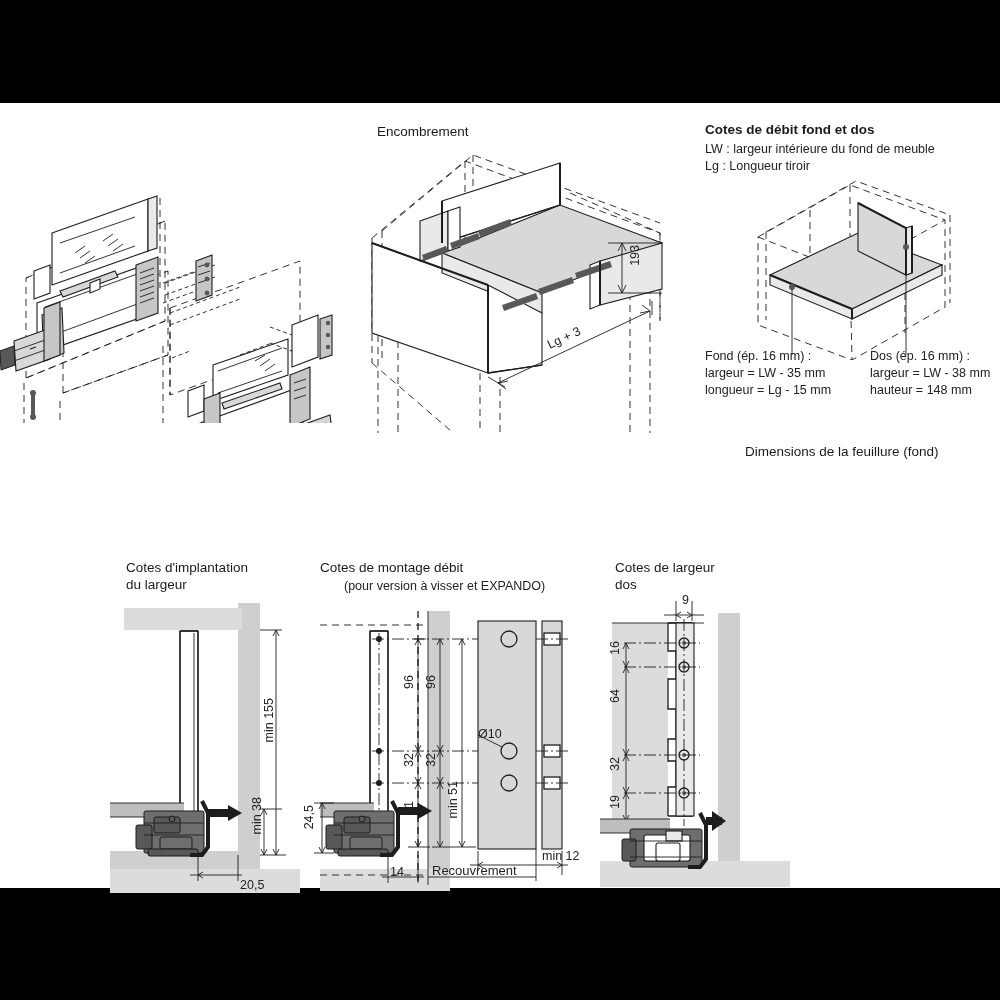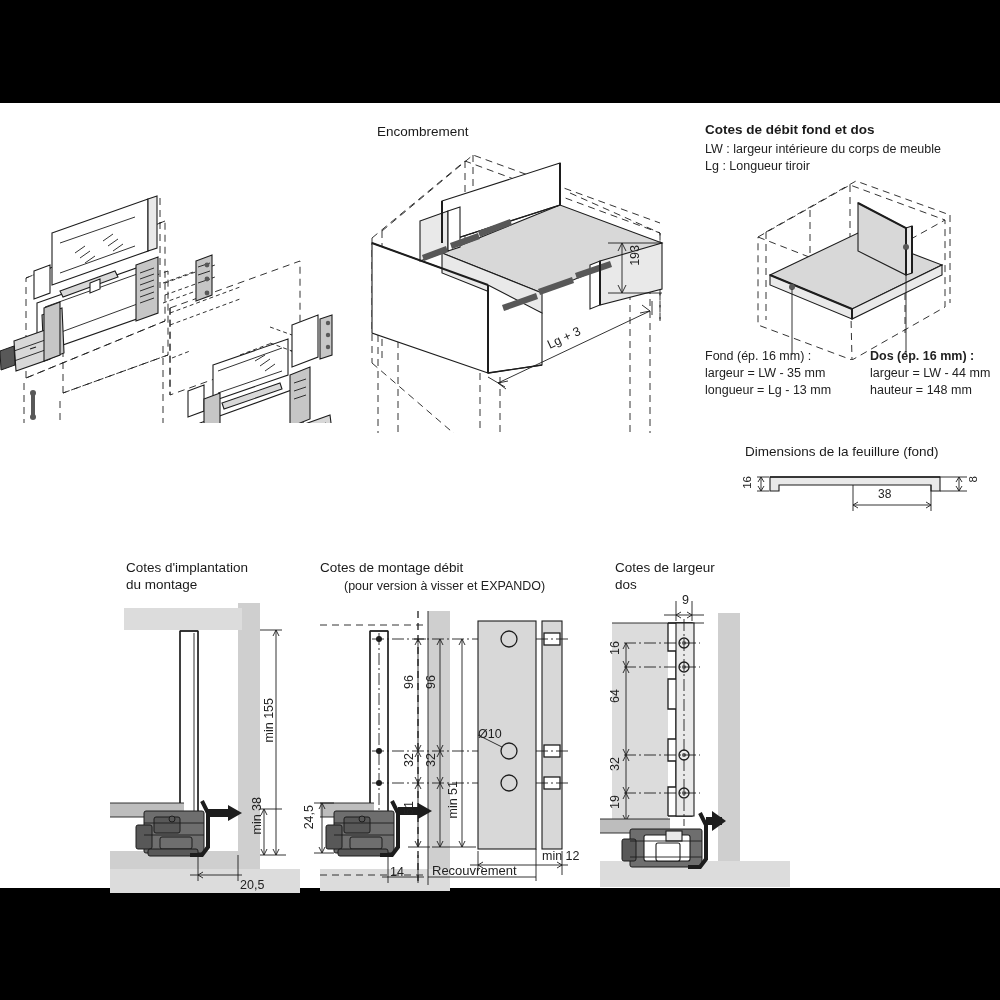--- a/index.html
+++ b/index.html
@@ -243,7 +243,7 @@
     </div>
 
     <div class="hdr b" style="left:705px;top:18px;">Cotes de débit fond et dos</div>
-    <div class="sub" style="left:705px;top:38px;">LW : largeur intérieure du corps de meuble</div>
+    <div class="sub" style="left:705px;top:38px;">LW : largeur intérieure du fond de meuble</div>
     <div class="sub" style="left:705px;top:55px;">Lg : Longueur tiroir</div>
 
     <div style="position:absolute;left:700px;top:72px;width:300px;height:180px;">

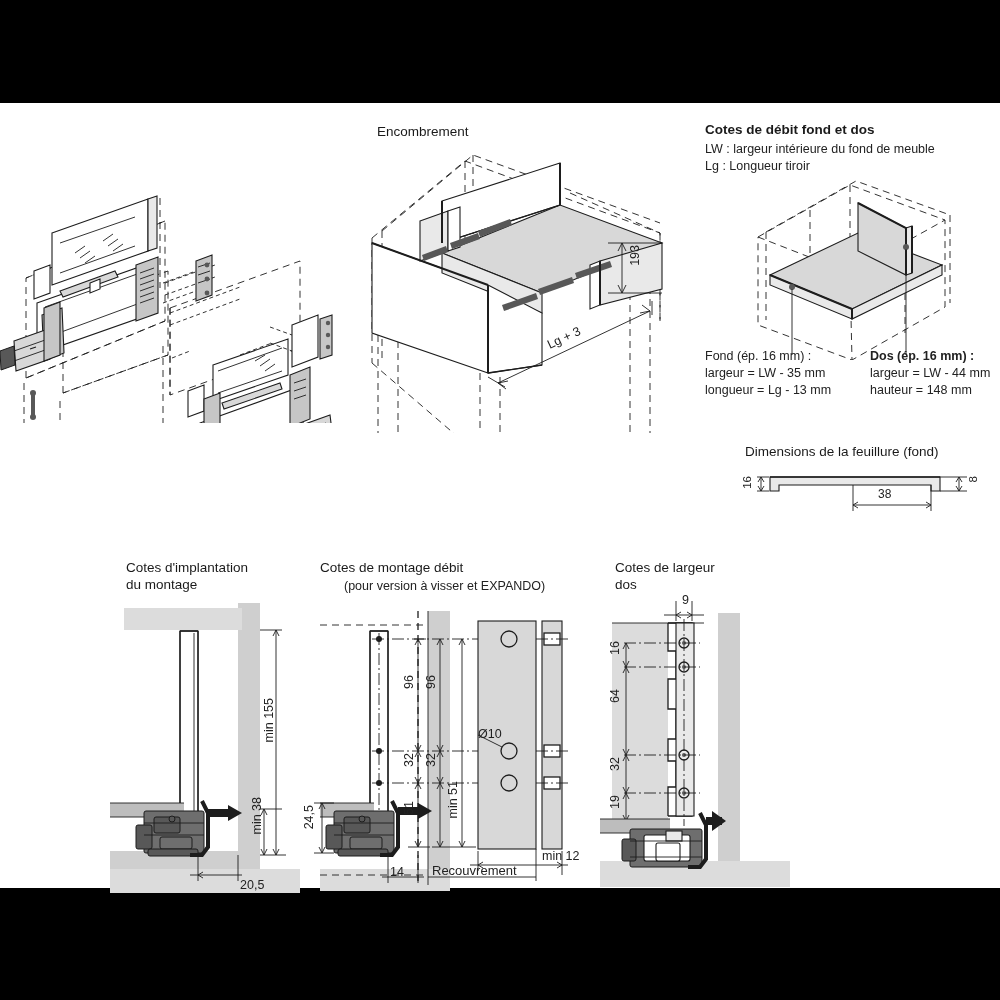--- a/index.html
+++ b/index.html
@@ -284,7 +284,7 @@
     <div class="sub" style="left:705px;top:262px;">largeur = LW - 35 mm</div>
     <div class="sub" style="left:705px;top:279px;">longueur = Lg - 13 mm</div>
 
-    <div class="sub" style="left:870px;top:245px;font-weight:bold;">Dos (ép. 16 mm) :</div>
+    <div class="sub" style="left:870px;top:245px;">Dos (ép. 16 mm) :</div>
     <div class="sub" style="left:870px;top:262px;">largeur = LW - 44 mm</div>
     <div class="sub" style="left:870px;top:279px;">hauteur = 148 mm</div>
 

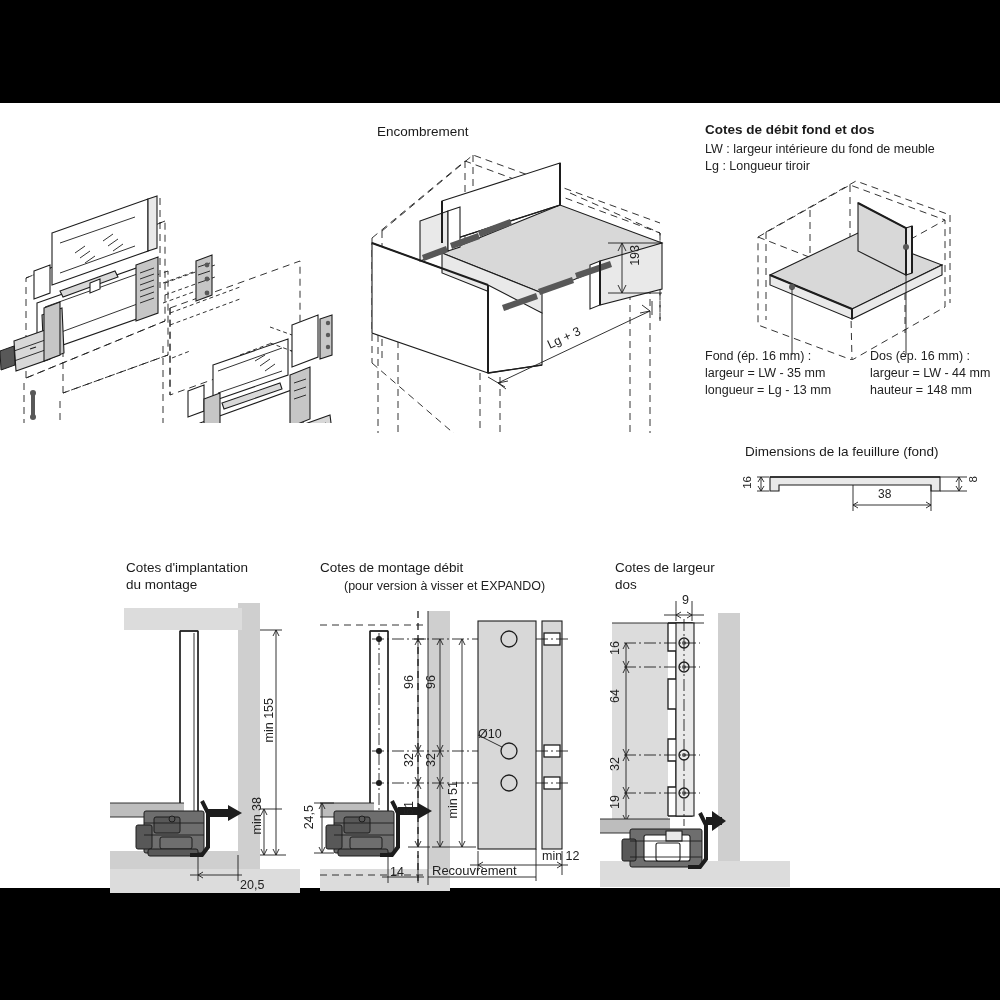--- a/index.html
+++ b/index.html
@@ -285,7 +285,7 @@
     <div class="sub" style="left:705px;top:279px;">longueur = Lg - 13 mm</div>
 
     <div class="sub" style="left:870px;top:245px;">Dos (ép. 16 mm) :</div>
-    <div class="sub" style="left:870px;top:262px;">largeur = LW - 44 mm</div>
+    <div class="sub" style="left:870px;top:262px;">largeur = LW - 38 mm</div>
     <div class="sub" style="left:870px;top:279px;">hauteur = 148 mm</div>
 
     <div class="hdr" style="left:745px;top:340px;">Dimensions de la feuillure (fond)</div>

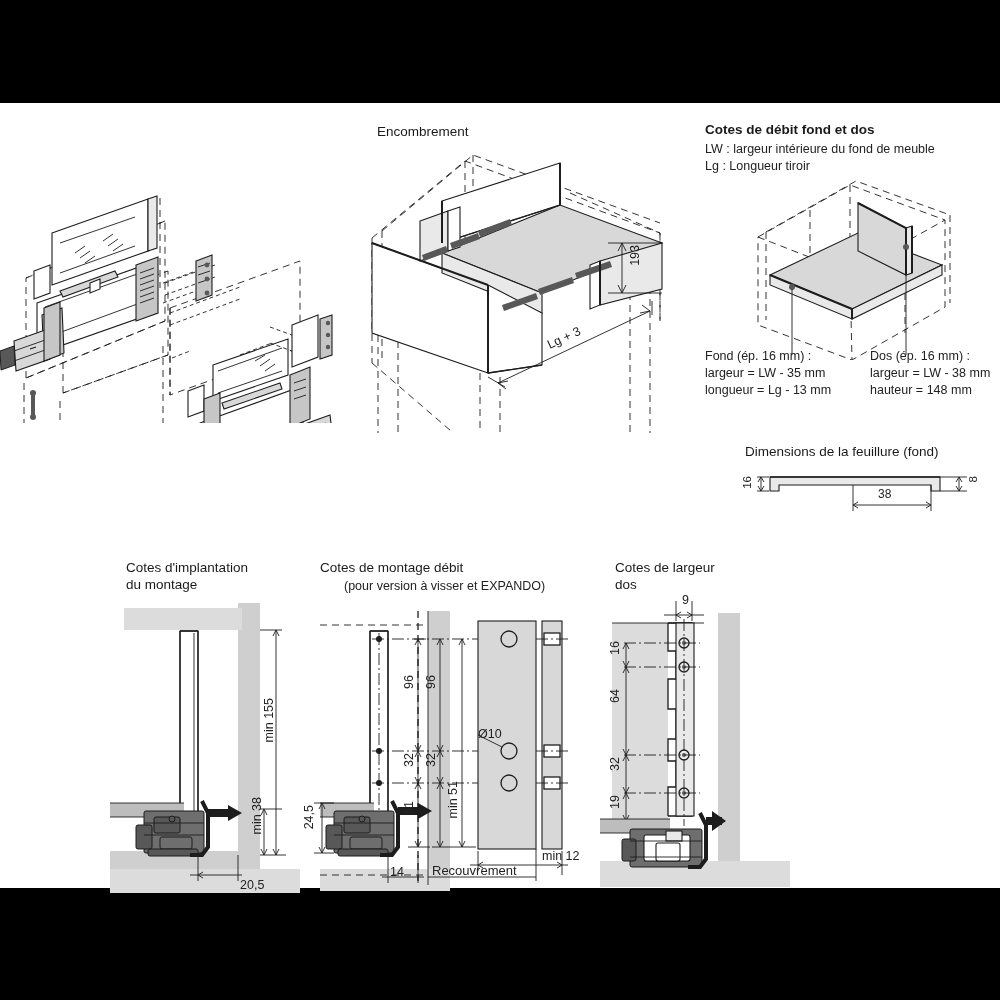--- a/index.html
+++ b/index.html
@@ -282,7 +282,7 @@
 
     <div class="sub" style="left:705px;top:245px;">Fond (ép. 16 mm) :</div>
     <div class="sub" style="left:705px;top:262px;">largeur = LW - 35 mm</div>
-    <div class="sub" style="left:705px;top:279px;">longueur = Lg - 13 mm</div>
+    <div class="sub" style="left:705px;top:279px;">longueur = Lg - 15 mm</div>
 
     <div class="sub" style="left:870px;top:245px;">Dos (ép. 16 mm) :</div>
     <div class="sub" style="left:870px;top:262px;">largeur = LW - 38 mm</div>

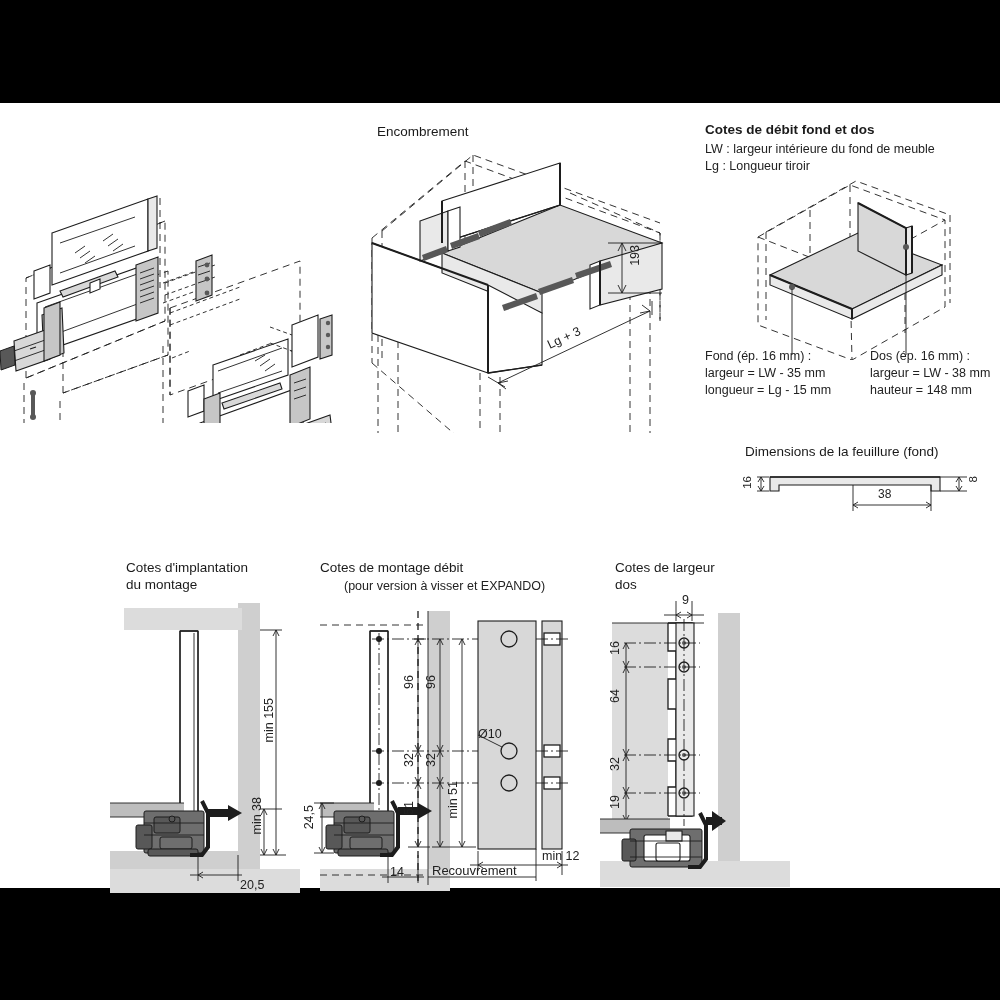--- a/index.html
+++ b/index.html
@@ -289,30 +289,6 @@
     <div class="sub" style="left:870px;top:279px;">hauteur = 148 mm</div>
 
     <div class="hdr" style="left:745px;top:340px;">Dimensions de la feuillure (fond)</div>
-    <div style="position:absolute;left:735px;top:362px;width:265px;height:60px;">
-      <svg width="265" height="60" viewBox="0 0 265 60">
-        <g class="ln thin">
-
-          <polygon class="fillC" points="35,12 205,12 205,26 196,26 196,20 44,20 44,26 35,26"></polygon>
-          <path class="ln med" d="M35,12 L205,12"></path>
-
-          <path d="M22,12 L34,12 M22,26 L34,26"></path>
-          <path d="M26,12 L26,26"></path>
-          <path d="M26,12 L23,17 M26,12 L29,17 M26,26 L23,21 M26,26 L29,21"></path>
-
-          <path d="M118,20 L118,46 M196,20 L196,46"></path>
-          <path d="M118,40 L196,40"></path>
-          <path d="M118,40 L123,37 M118,40 L123,43 M196,40 L191,37 M196,40 L191,43"></path>
-
-          <path d="M205,12 L232,12 M205,26 L232,26"></path>
-          <path d="M224,12 L224,26"></path>
-          <path d="M224,12 L221,17 M224,12 L227,17 M224,26 L221,21 M224,26 L227,21"></path>
-        </g>
-      </svg>
-      <div class="dim vrot" style="left:6px;top:11px;font-size:11.5px;">16</div>
-      <div class="dim" style="left:143px;top:22px;font-size:12px;">38</div>
-      <div class="dim vrot" style="left:232px;top:11px;font-size:11.5px;">8</div>
-    </div>
 
     <div class="hdr" style="left:126px;top:456px;">Cotes d'implantation</div>
     <div class="hdr" style="left:126px;top:473px;">du montage</div>

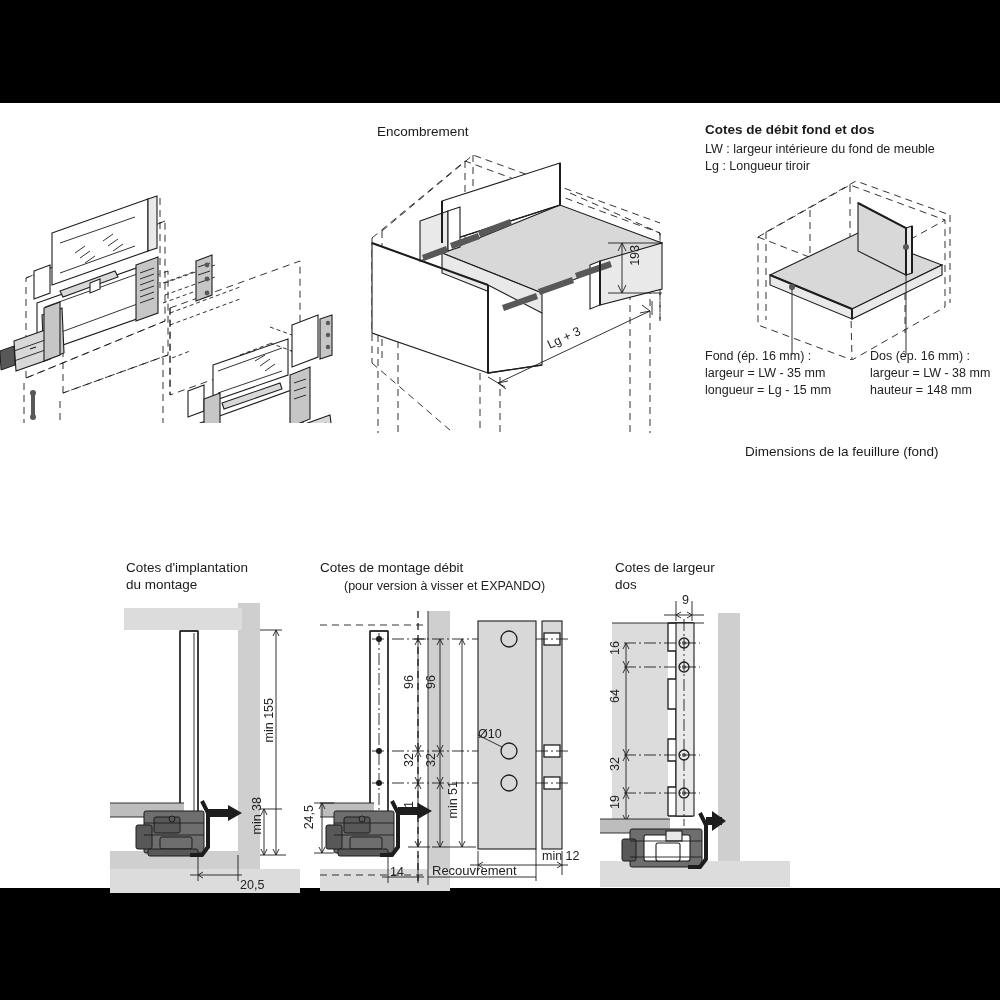--- a/index.html
+++ b/index.html
@@ -291,7 +291,7 @@
     <div class="hdr" style="left:745px;top:340px;">Dimensions de la feuillure (fond)</div>
 
     <div class="hdr" style="left:126px;top:456px;">Cotes d'implantation</div>
-    <div class="hdr" style="left:126px;top:473px;">du montage</div>
+    <div class="hdr" style="left:126px;top:473px;">du largeur</div>
 
     <div style="position:absolute;left:110px;top:500px;width:190px;height:290px;">
       <svg width="190" height="290" viewBox="0 0 190 290">

